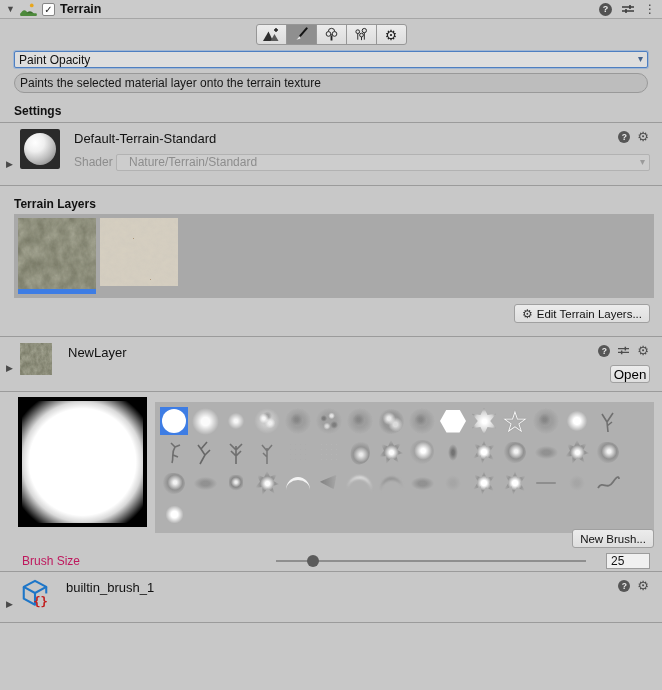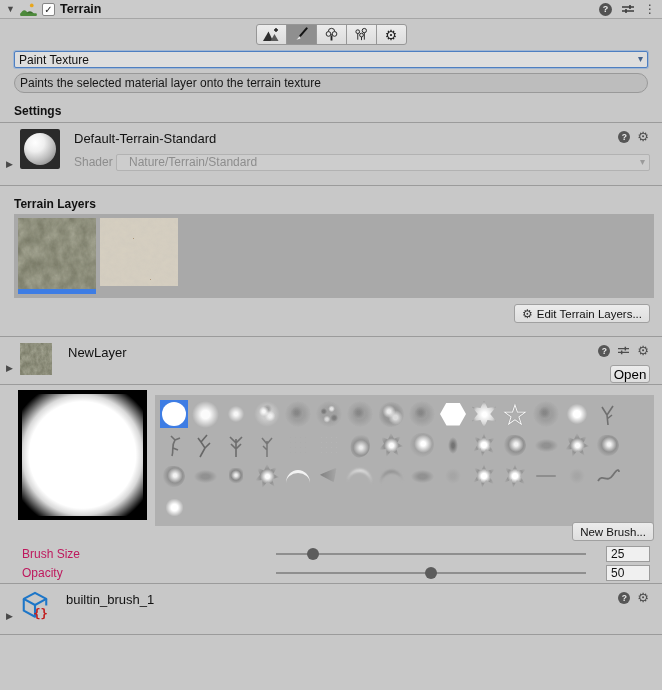--- a/index.html
+++ b/index.html
@@ -279,7 +279,7 @@
   </div>
 
   <div class="dropdown">
-    <span>Paint Texture</span>
+    <span>Paint Opacity</span>
     <span class="arrow"></span>
   </div>
 

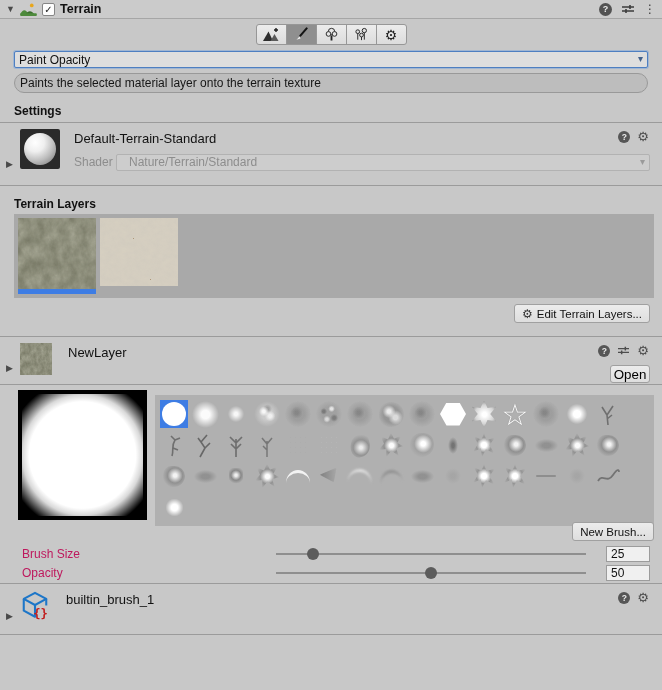--- a/index.html
+++ b/index.html
@@ -86,7 +86,7 @@
   .ubtn .gear-s::before{content:"\2699";}
 
   
-  .layer-box{margin-top:9px;height:49px;}
+  .layer-box{margin-top:9px;height:56px;}
   .layer-box .inner{display:grid;grid-template-columns:16px 40px 1fr;padding:6px 12px 4px 4px;}
   .lb-rail{display:flex;align-items:flex-end;justify-content:center;padding-bottom:2px;}
   .lb-thumb{width:32px;height:32px;}

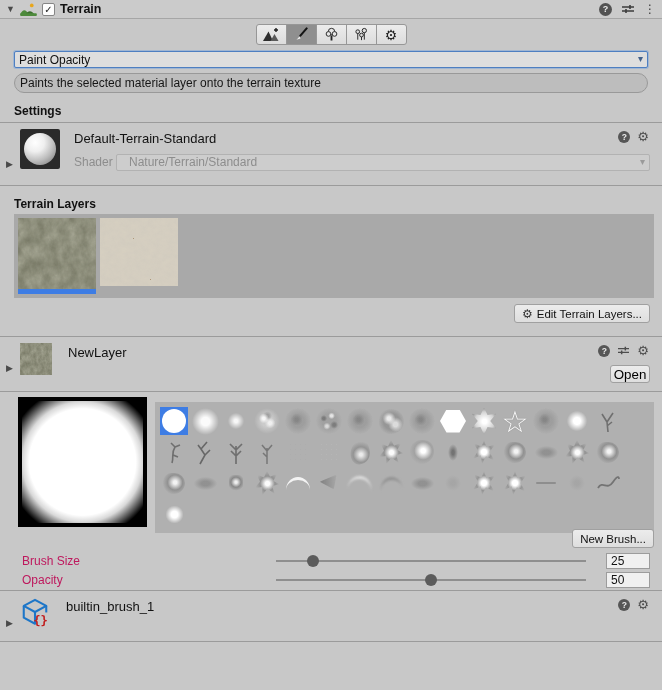--- a/index.html
+++ b/index.html
@@ -536,13 +536,6 @@
     </span>
     <input class="value-field" value="25" style="">
   </div>
-  <div class="slider-row">
-    <span class="slider-label">Opacity</span>
-    <span class="slider-track">
-      <span class="slider-handle" id="op-handle" style="left: calc(50% - 6px);"></span>
-    </span>
-    <input class="value-field" value="50" style="">
-  </div>
 
 
   <div class="ibox builtin-box">

